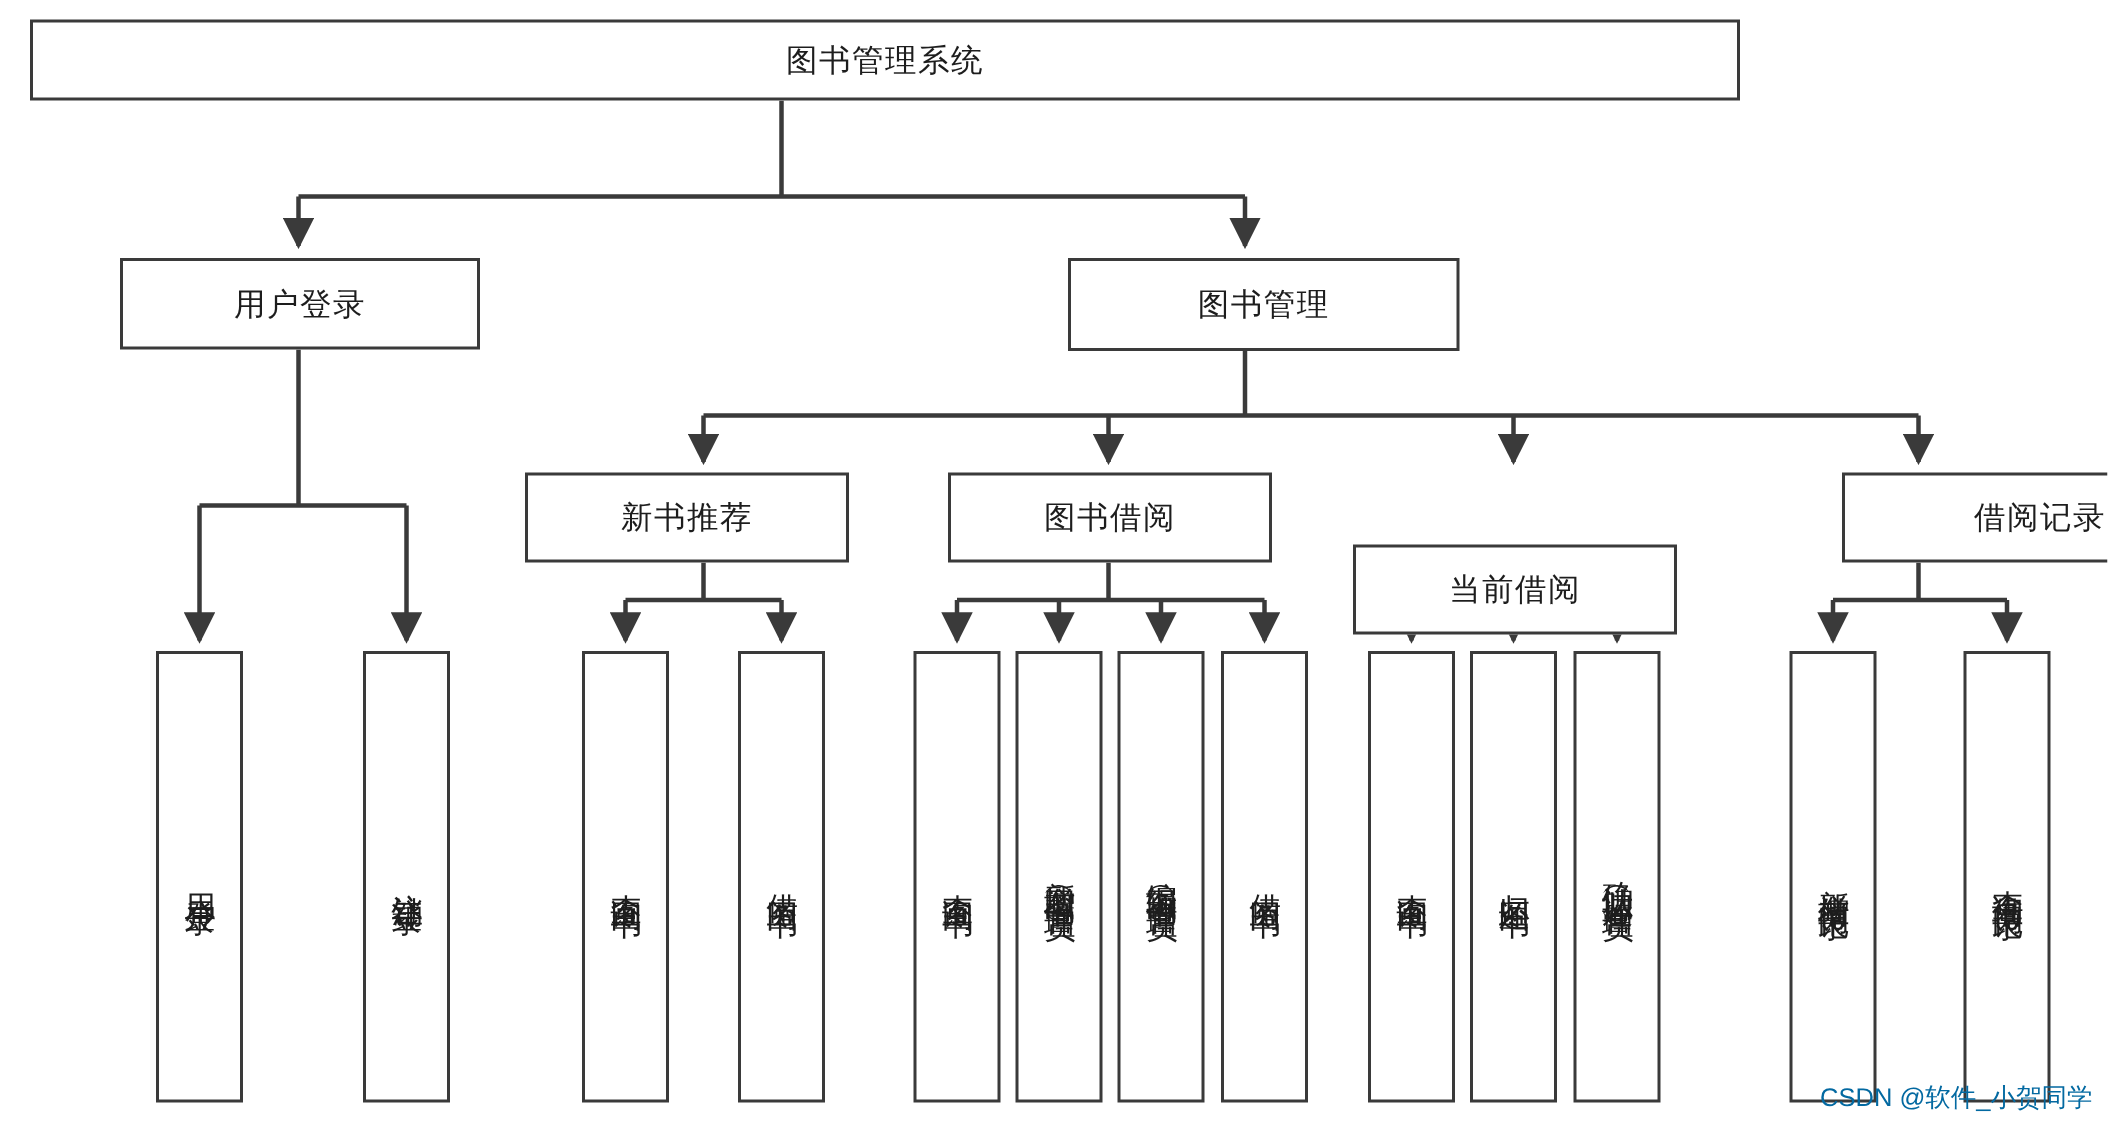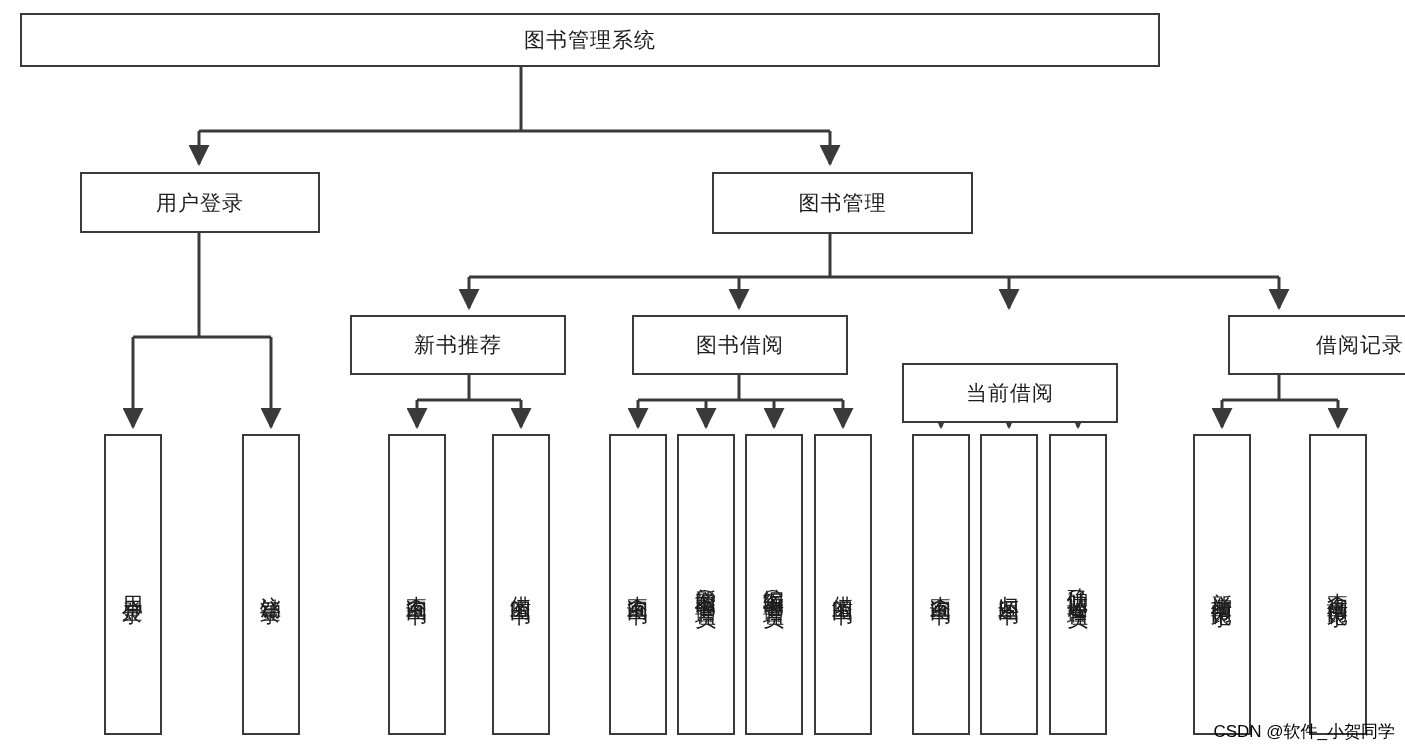--- a/index.html
+++ b/index.html
@@ -59,7 +59,7 @@
     right: 10px;
     bottom: 4px;
     font-size: 17px;
-    color: #000000;
+    color: #0369a1;
     z-index: 5;
     white-space: nowrap;
   }

